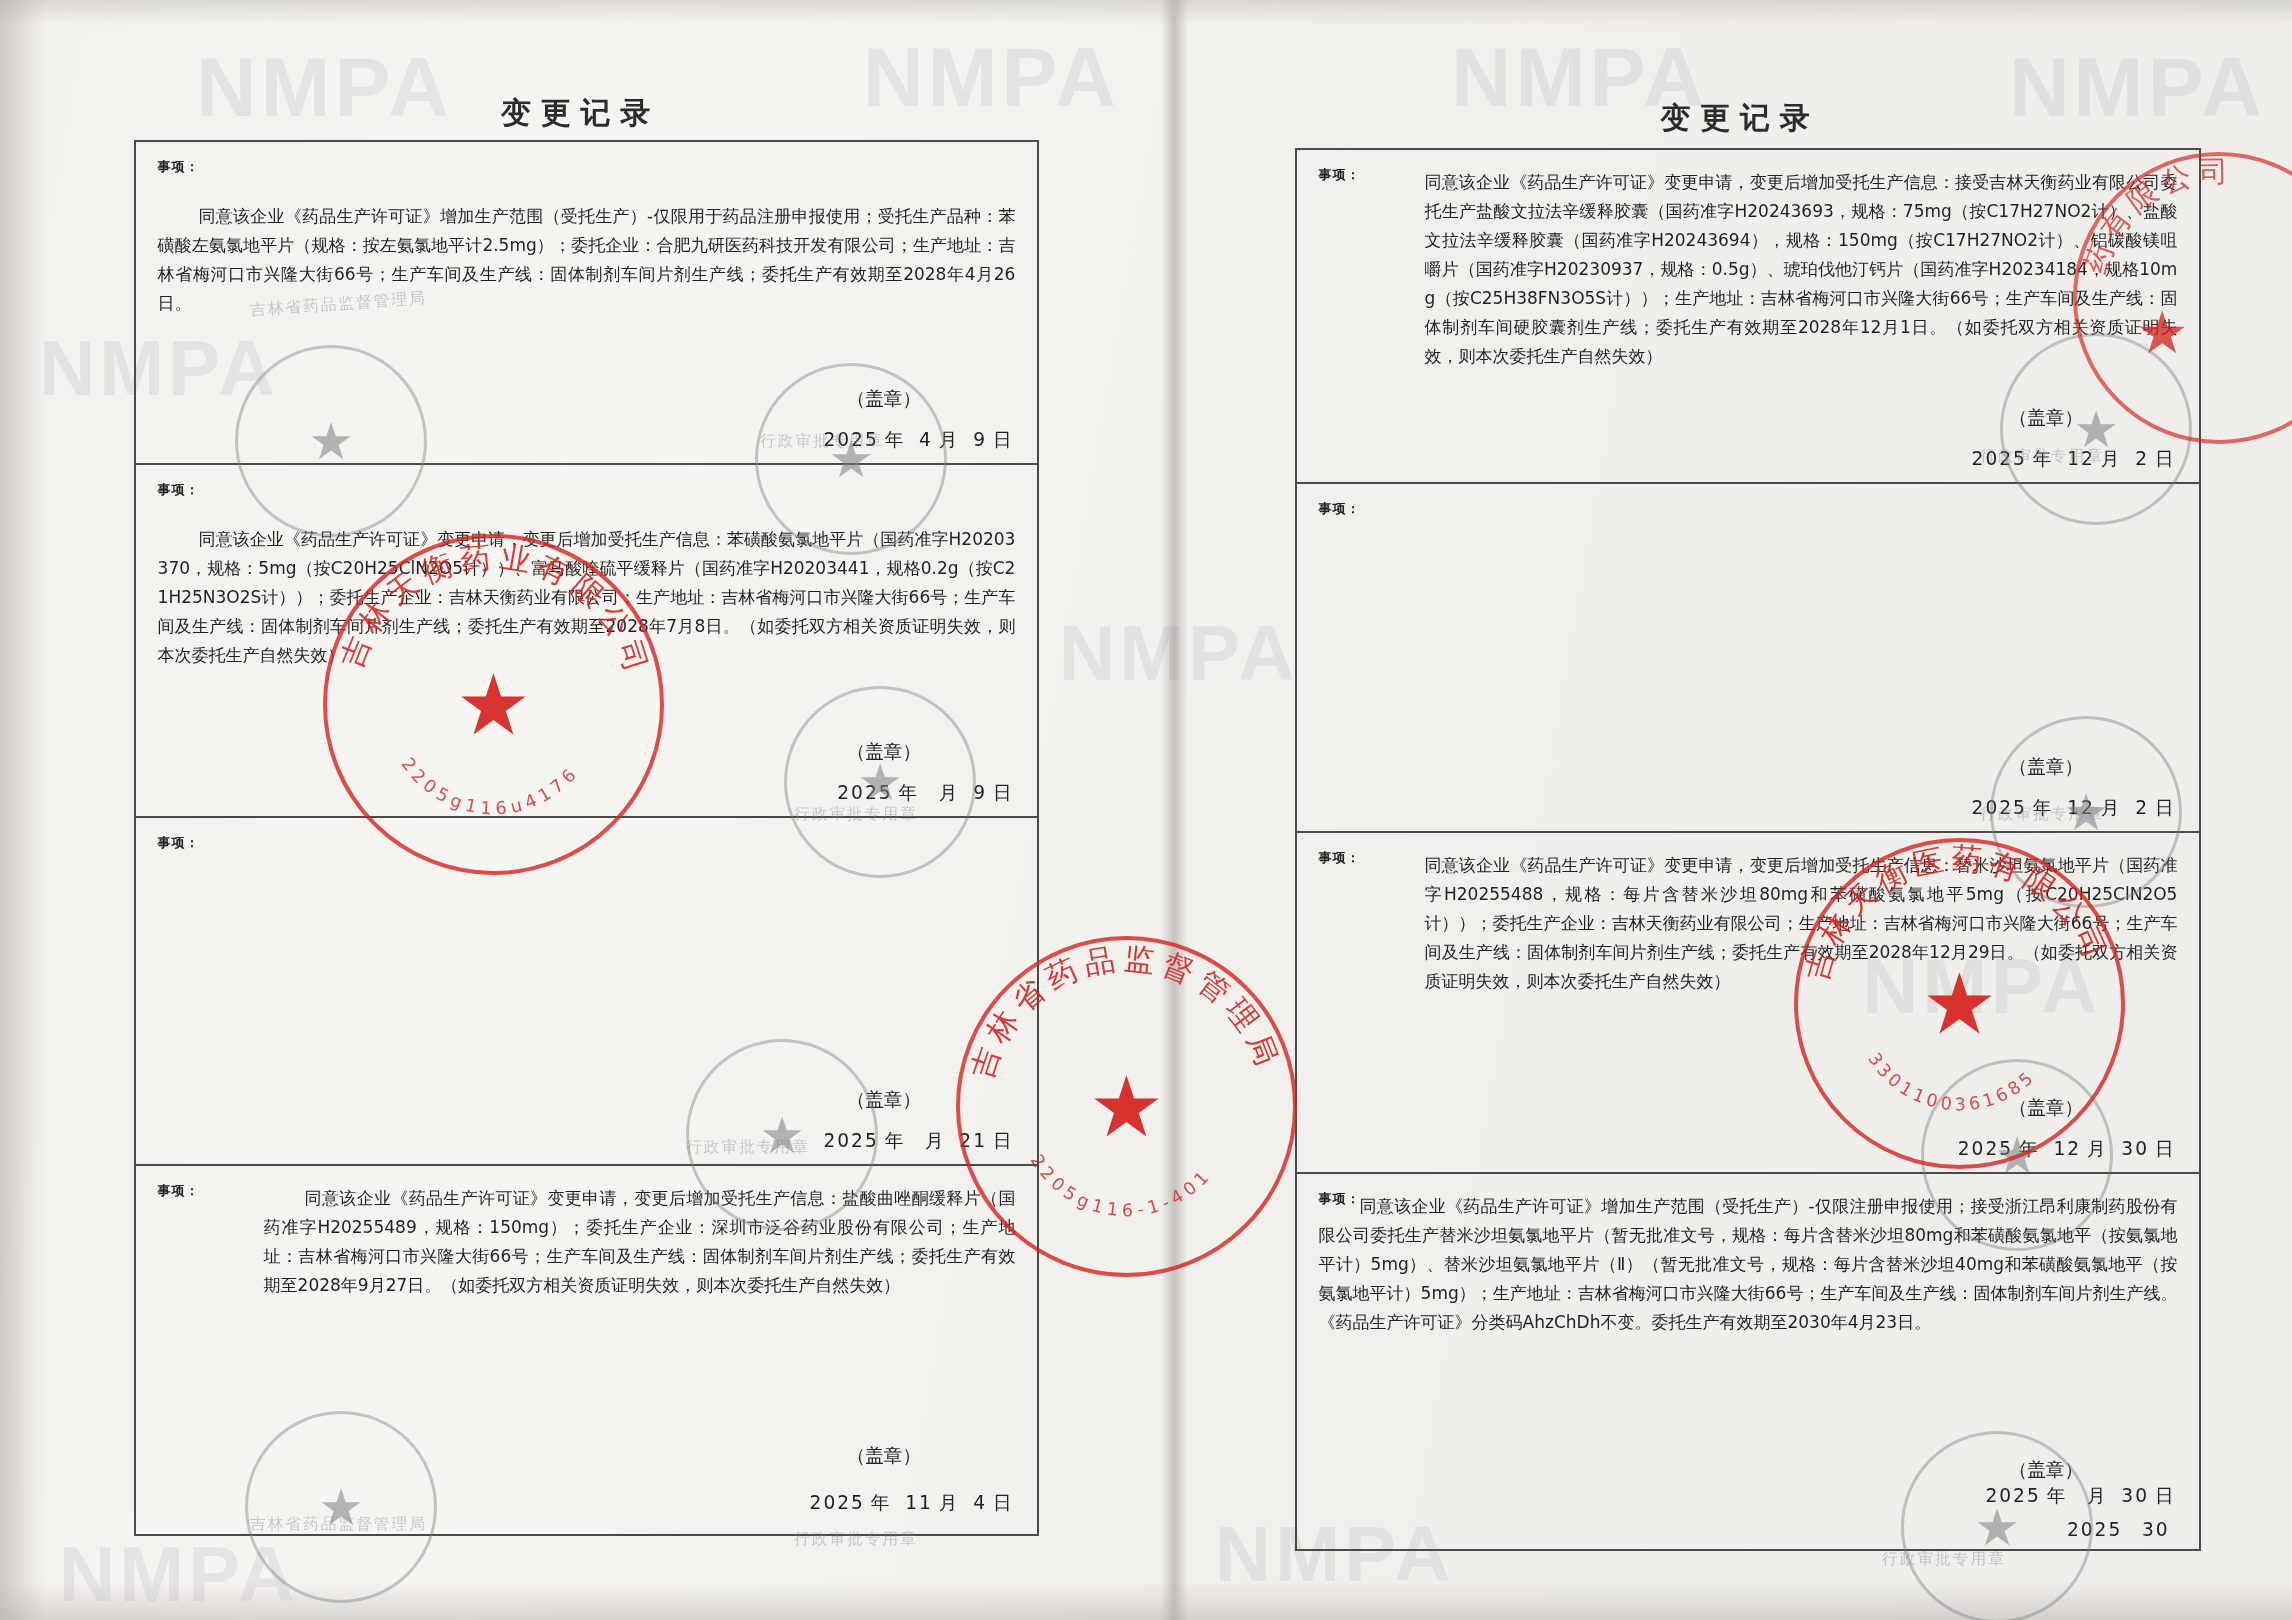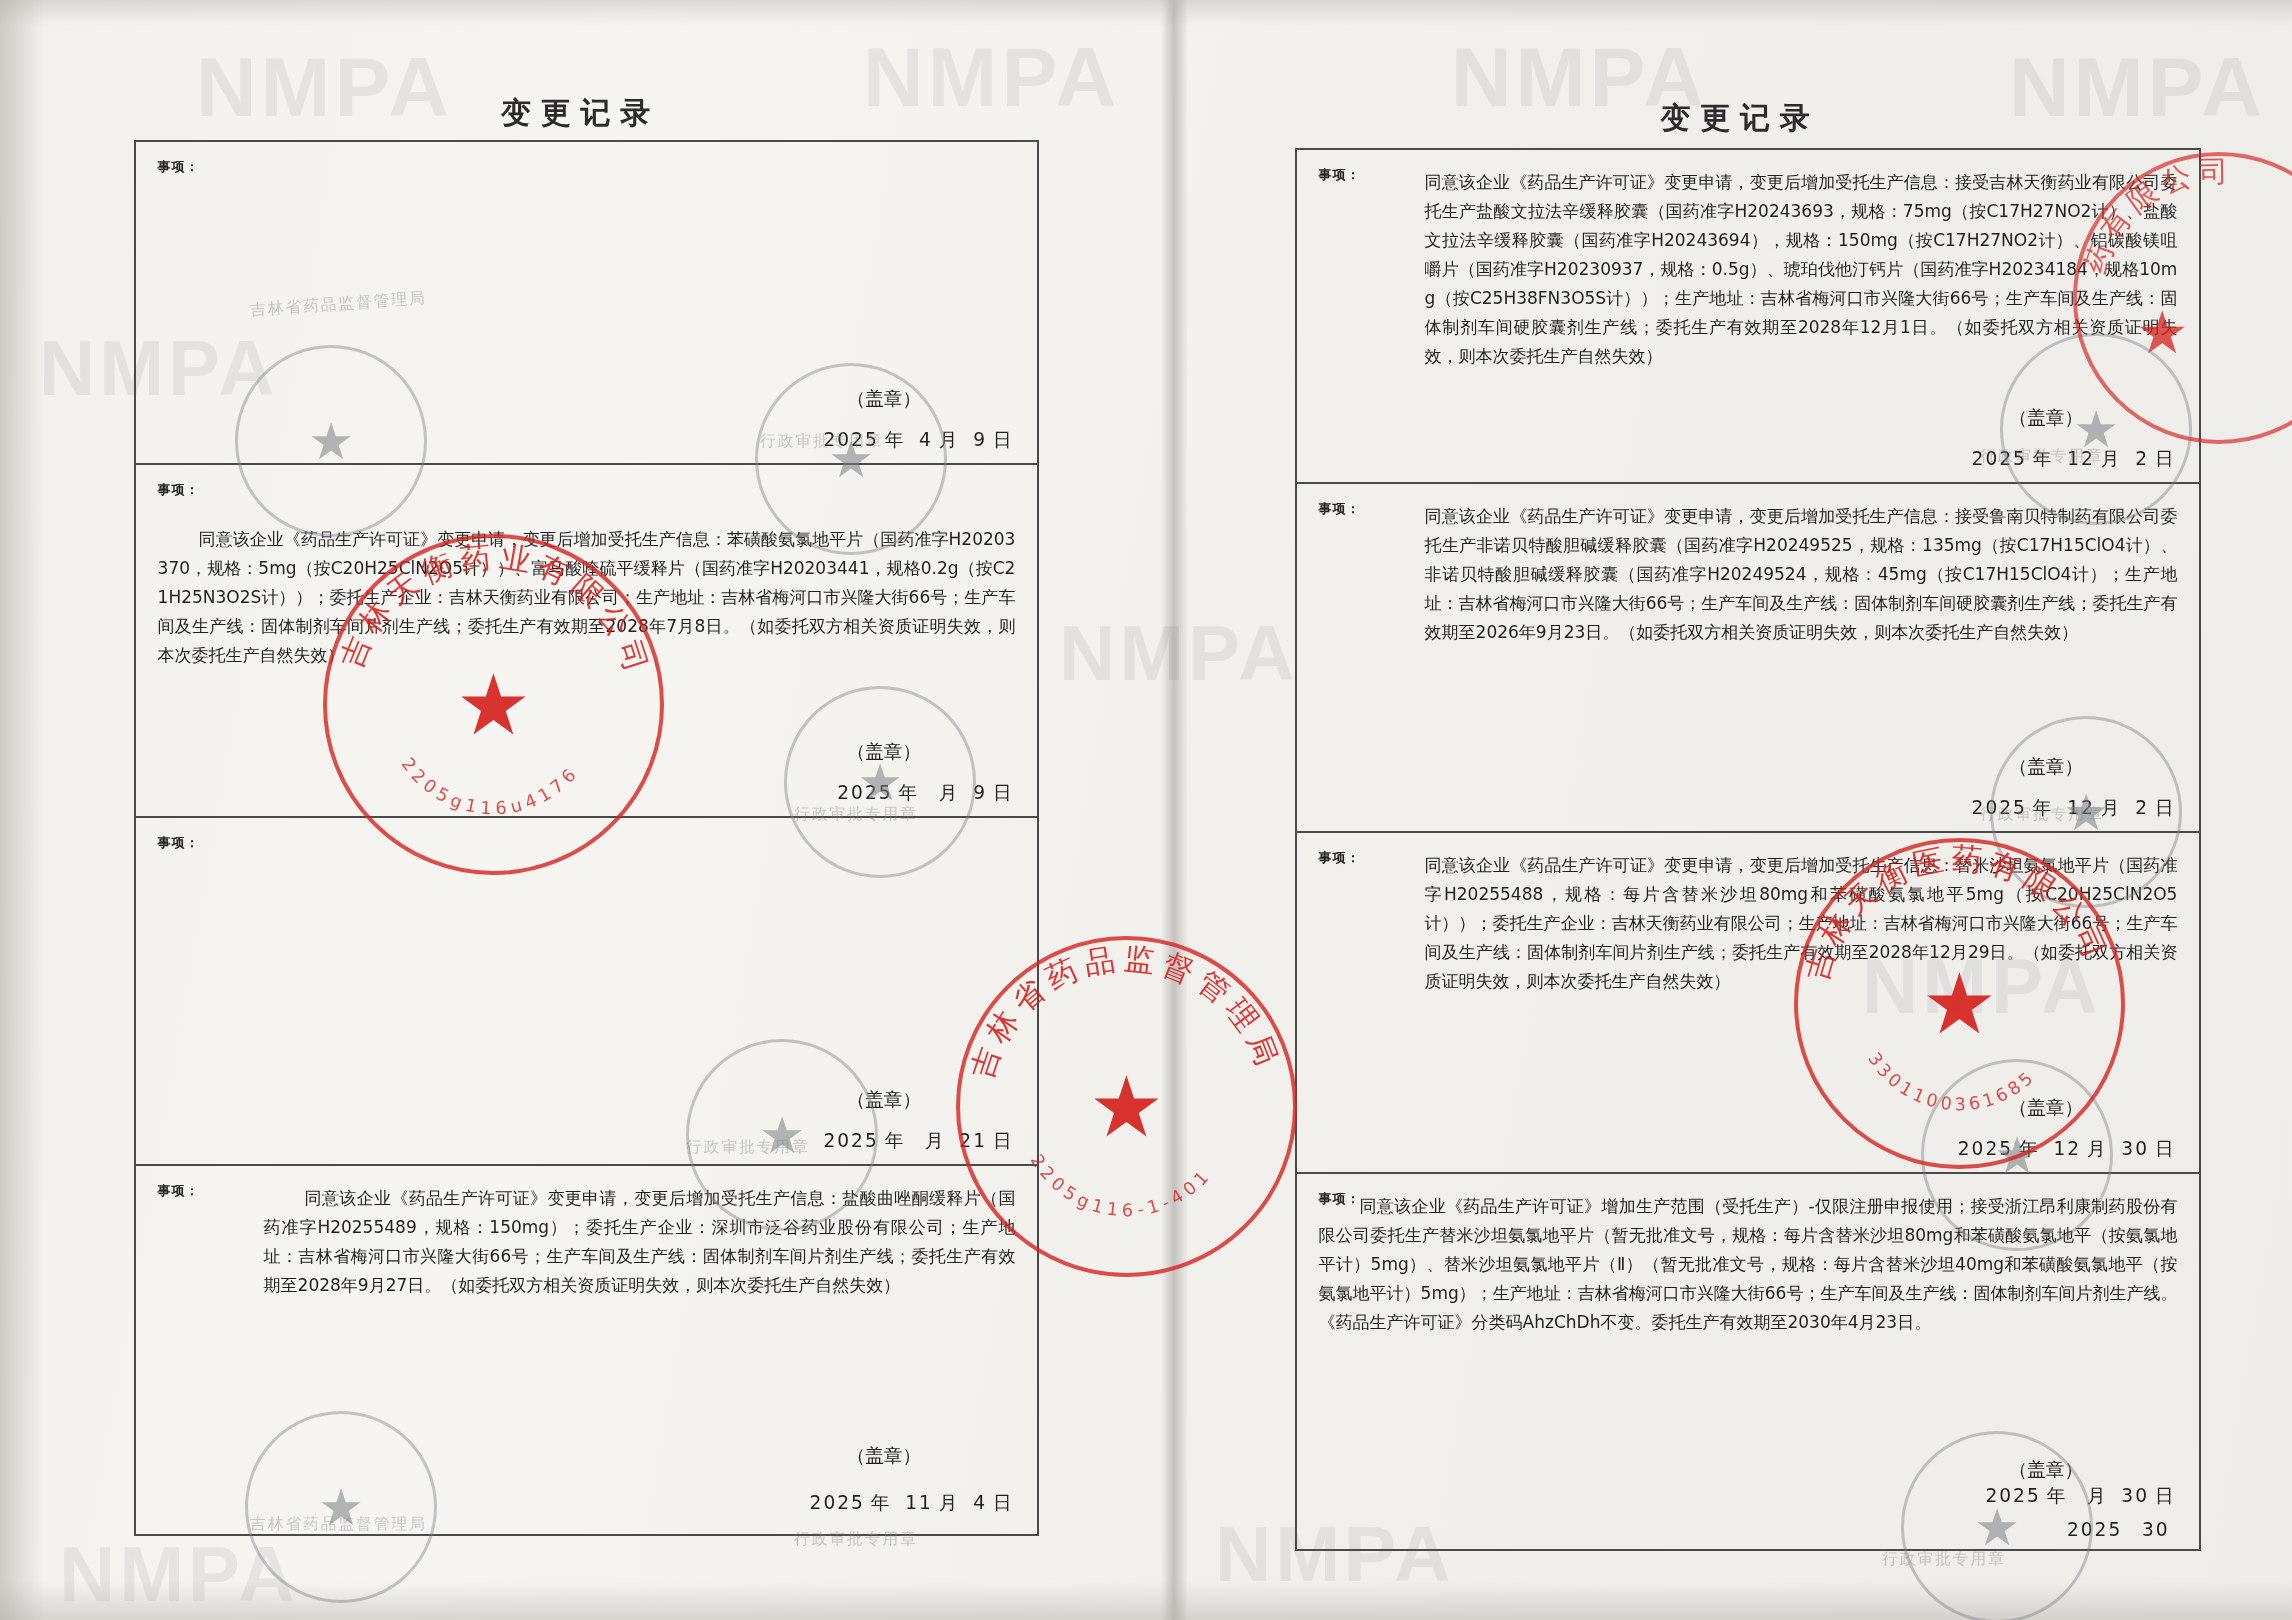--- a/index.html
+++ b/index.html
@@ -206,6 +206,7 @@
 
     <div class="row" style="height:323px;">
       <div class="item-label">事项：</div>
+      <div class="body-text indent-body" style="margin-top:25.5px;">同意该企业《药品生产许可证》增加生产范围（受托生产）-仅限用于药品注册申报使用；受托生产品种：苯磺酸左氨氯地平片（规格：按左氨氯地平计2.5mg）；委托企业：合肥九研医药科技开发有限公司；生产地址：吉林省梅河口市兴隆大街66号；生产车间及生产线：固体制剂车间片剂生产线；委托生产有效期至2028年4月26日。</div>
       <div class="seal-note" style="bottom:51px;">（盖章）</div>
       <div class="date-line">
         <span class="num">2025</span><span>年</span>

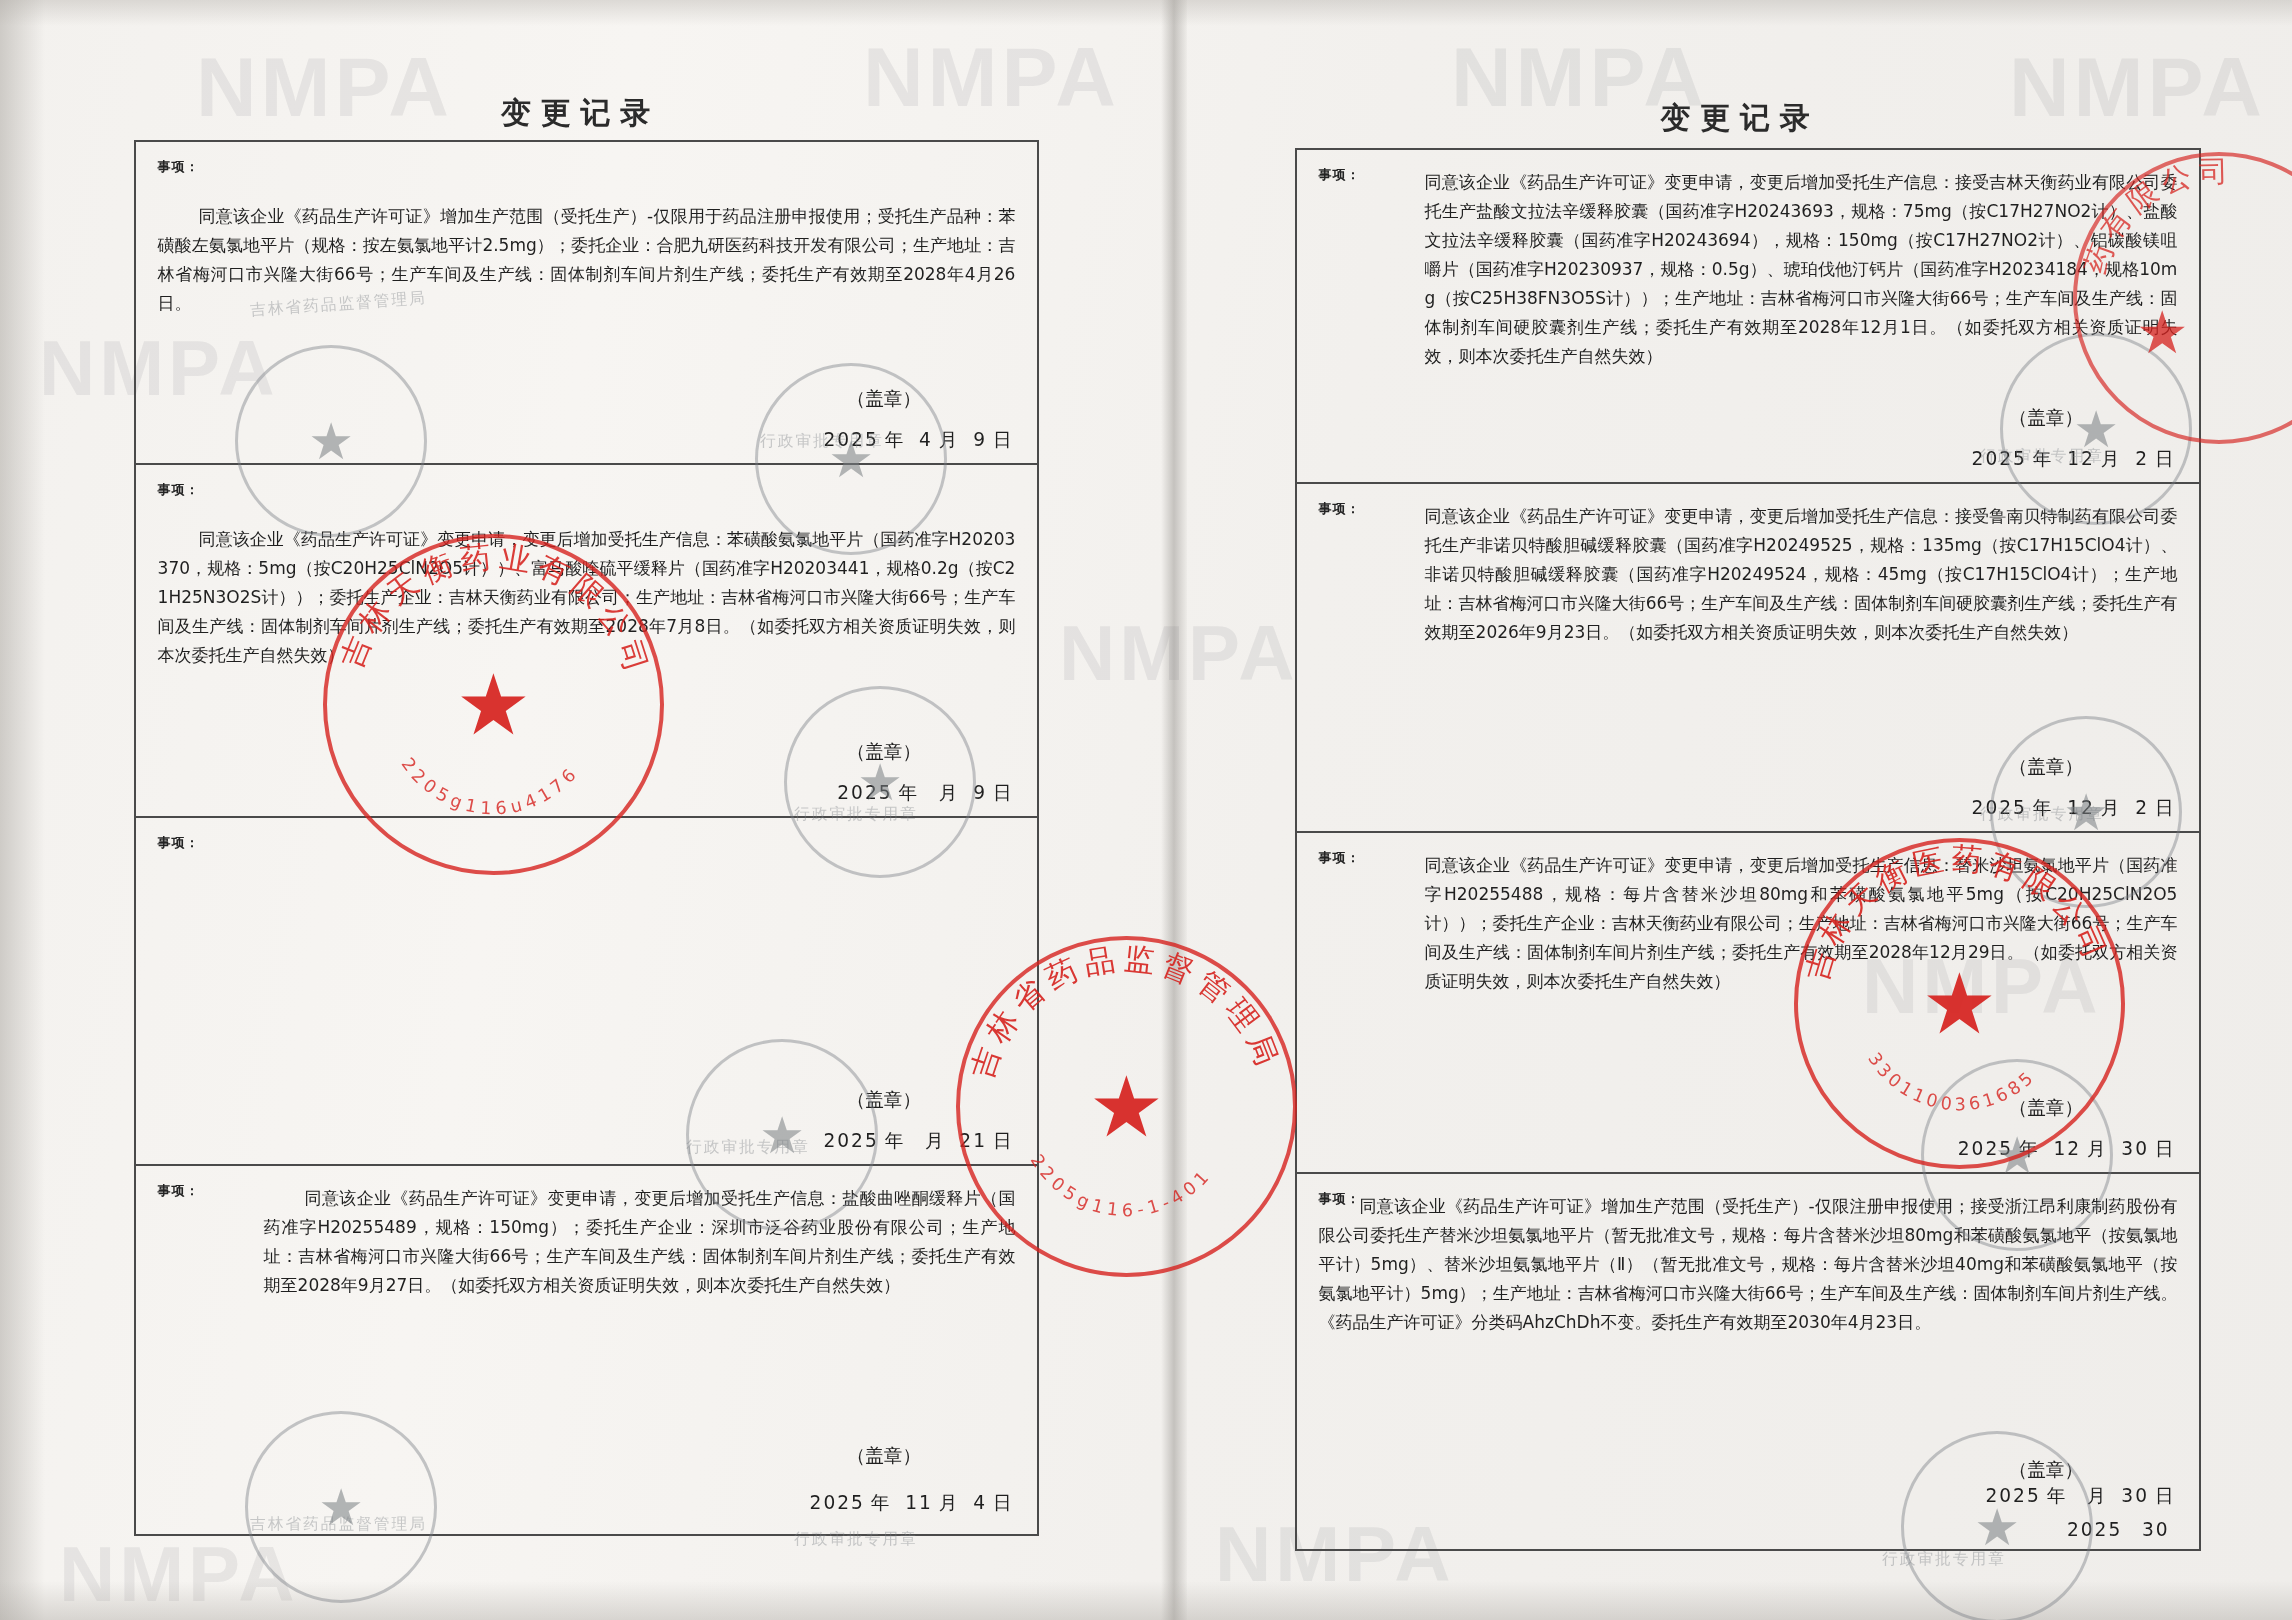--- a/index.html
+++ b/index.html
@@ -268,7 +268,6 @@
 
     <div class="row" style="height:349px;">
       <div class="item-label" style="position:absolute; left:21.6px; top:15.7px;">事项：</div>
-      <div class="body-text" style="margin-top:2px; margin-left:106px;">同意该企业《药品生产许可证》变更申请，变更后增加受托生产信息：接受鲁南贝特制药有限公司委托生产非诺贝特酸胆碱缓释胶囊（国药准字H20249525，规格：135mg（按C17H15ClO4计）、非诺贝特酸胆碱缓释胶囊（国药准字H20249524，规格：45mg（按C17H15ClO4计）；生产地址：吉林省梅河口市兴隆大街66号；生产车间及生产线：固体制剂车间硬胶囊剂生产线；委托生产有效期至2026年9月23日。（如委托双方相关资质证明失效，则本次委托生产自然失效）</div>
       <div class="seal-note" style="bottom:51px;">（盖章）</div>
       <div class="date-line">
         <span class="num">2025</span><span>年</span>

